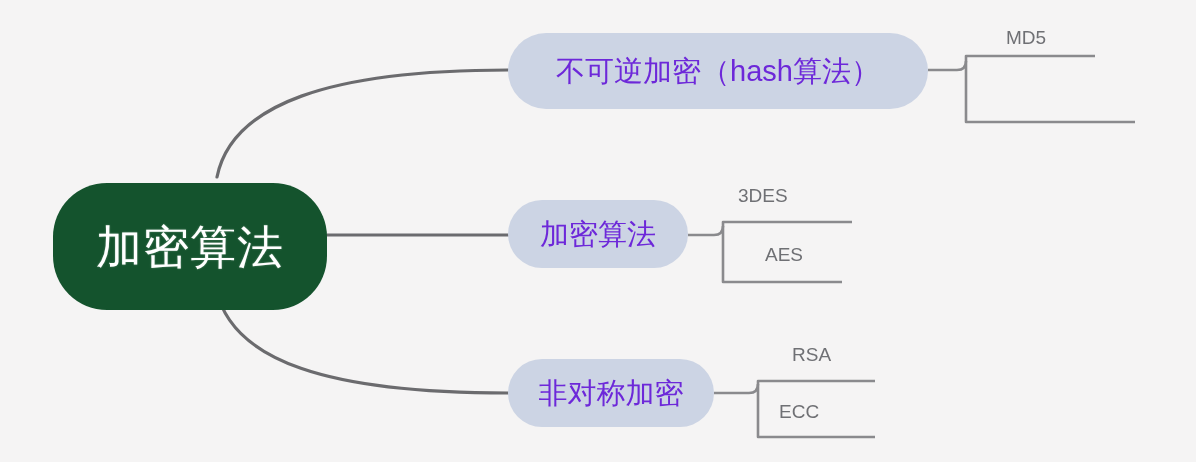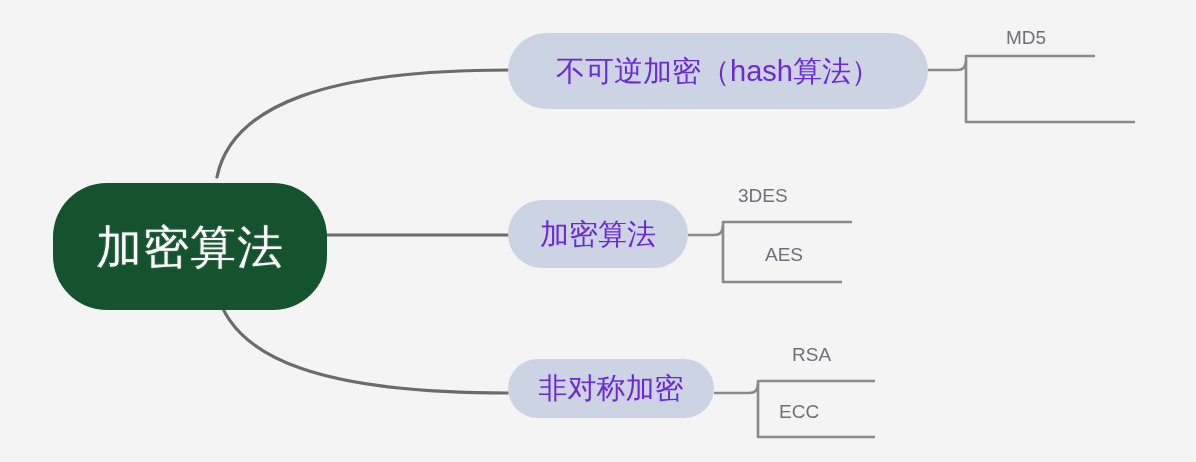--- a/index.html
+++ b/index.html
@@ -81,7 +81,7 @@
     left: 508px;
     top: 359px;
     width: 206px;
-    height: 59px;
+    height: 68px;
   }
   
   .leaf-node {

